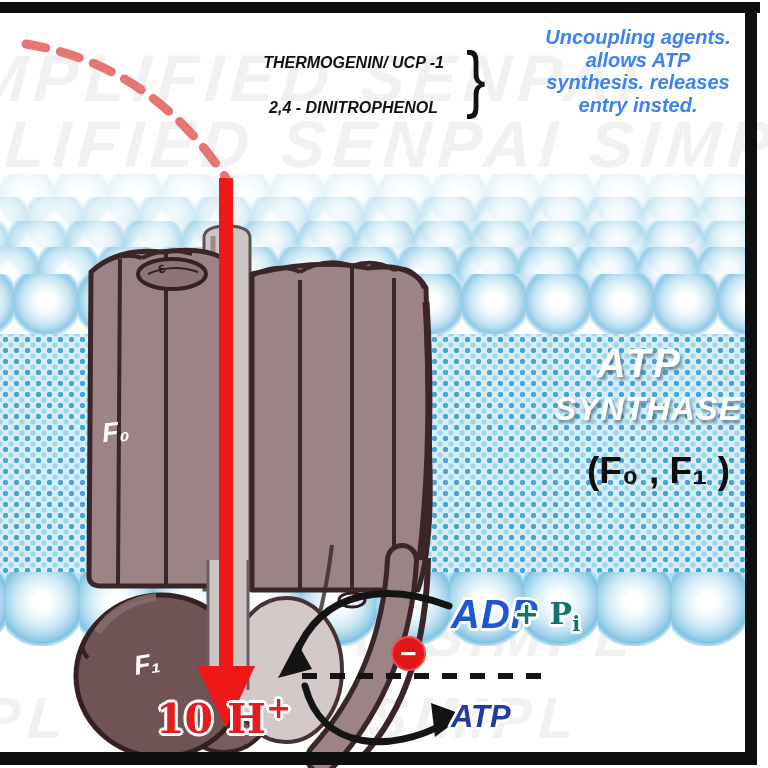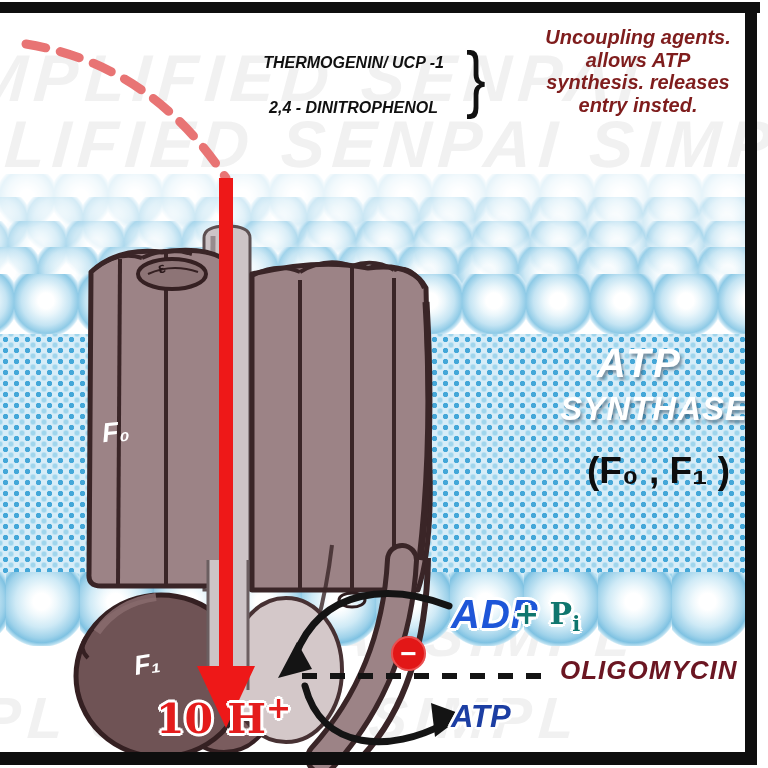--- a/index.html
+++ b/index.html
@@ -49,7 +49,7 @@
   .brace{left:466px;top:40px;font-size:74px;font-weight:400;color:#111;
          transform:scaleX(.8);transform-origin:left top;}
   .note{left:528px;top:26px;width:220px;text-align:center;font-style:italic;font-weight:600;
-        font-size:20px;line-height:22.5px;color:#7f1d1d;}
+        font-size:20px;line-height:22.5px;color:#3b82f6;}
   .atp-t1{left:560px;top:342px;width:160px;text-align:center;font-size:40px;letter-spacing:3px;
         color:#fff;text-shadow:2px 3px 3px rgba(70,95,115,.65);}
   .atp-t2{left:548px;top:392px;width:200px;text-align:right;font-size:33px;letter-spacing:1px;

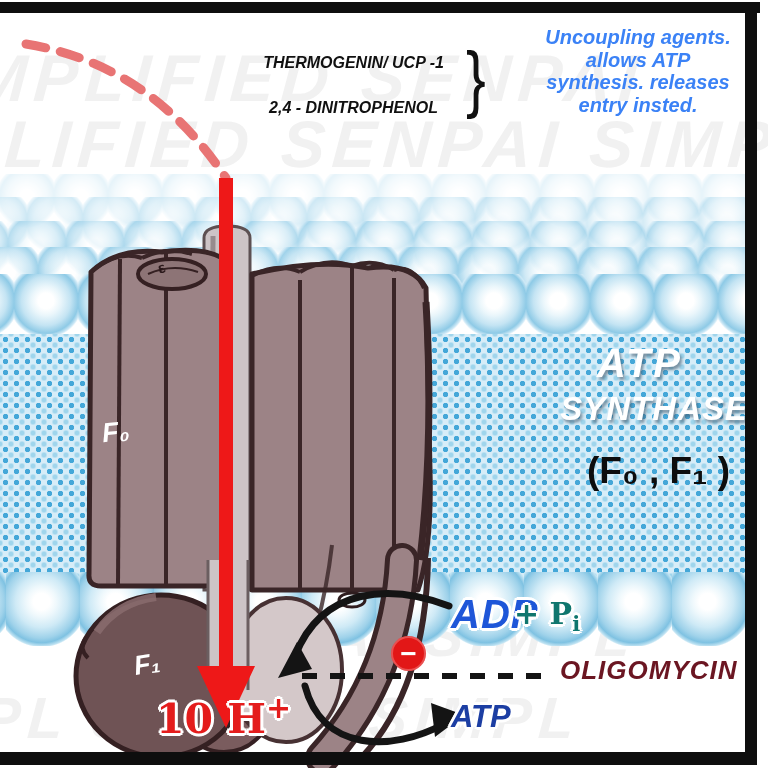--- a/index.html
+++ b/index.html
@@ -52,7 +52,7 @@
         font-size:20px;line-height:22.5px;color:#3b82f6;}
   .atp-t1{left:560px;top:342px;width:160px;text-align:center;font-size:40px;letter-spacing:3px;
         color:#fff;text-shadow:2px 3px 3px rgba(70,95,115,.65);}
-  .atp-t2{left:548px;top:392px;width:200px;text-align:right;font-size:33px;letter-spacing:1px;
+  .atp-t2{left:548px;top:392px;width:200px;text-align:center;font-size:33px;letter-spacing:1px;
         color:#fff;text-shadow:2px 3px 3px rgba(70,95,115,.65);}
   .subunits{left:540px;top:452px;width:190px;text-align:right;font-weight:700;font-size:37px;
         color:#0d0d0d;}

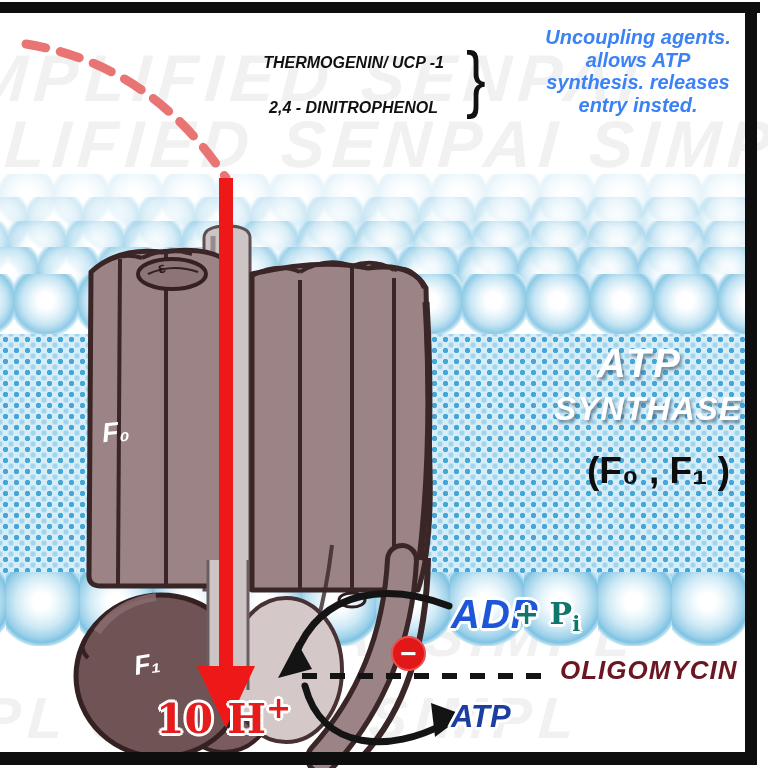--- a/index.html
+++ b/index.html
@@ -191,7 +191,6 @@
   <div class="abs minus-badge">
     <span>−</span>
   </div>
-  <div class="abs lbl hand oligo">OLIGOMYCIN</div>
   <div class="abs lbl hand atp-prod halo">ATP</div>
 
   <div class="abs lbl proton halo">

